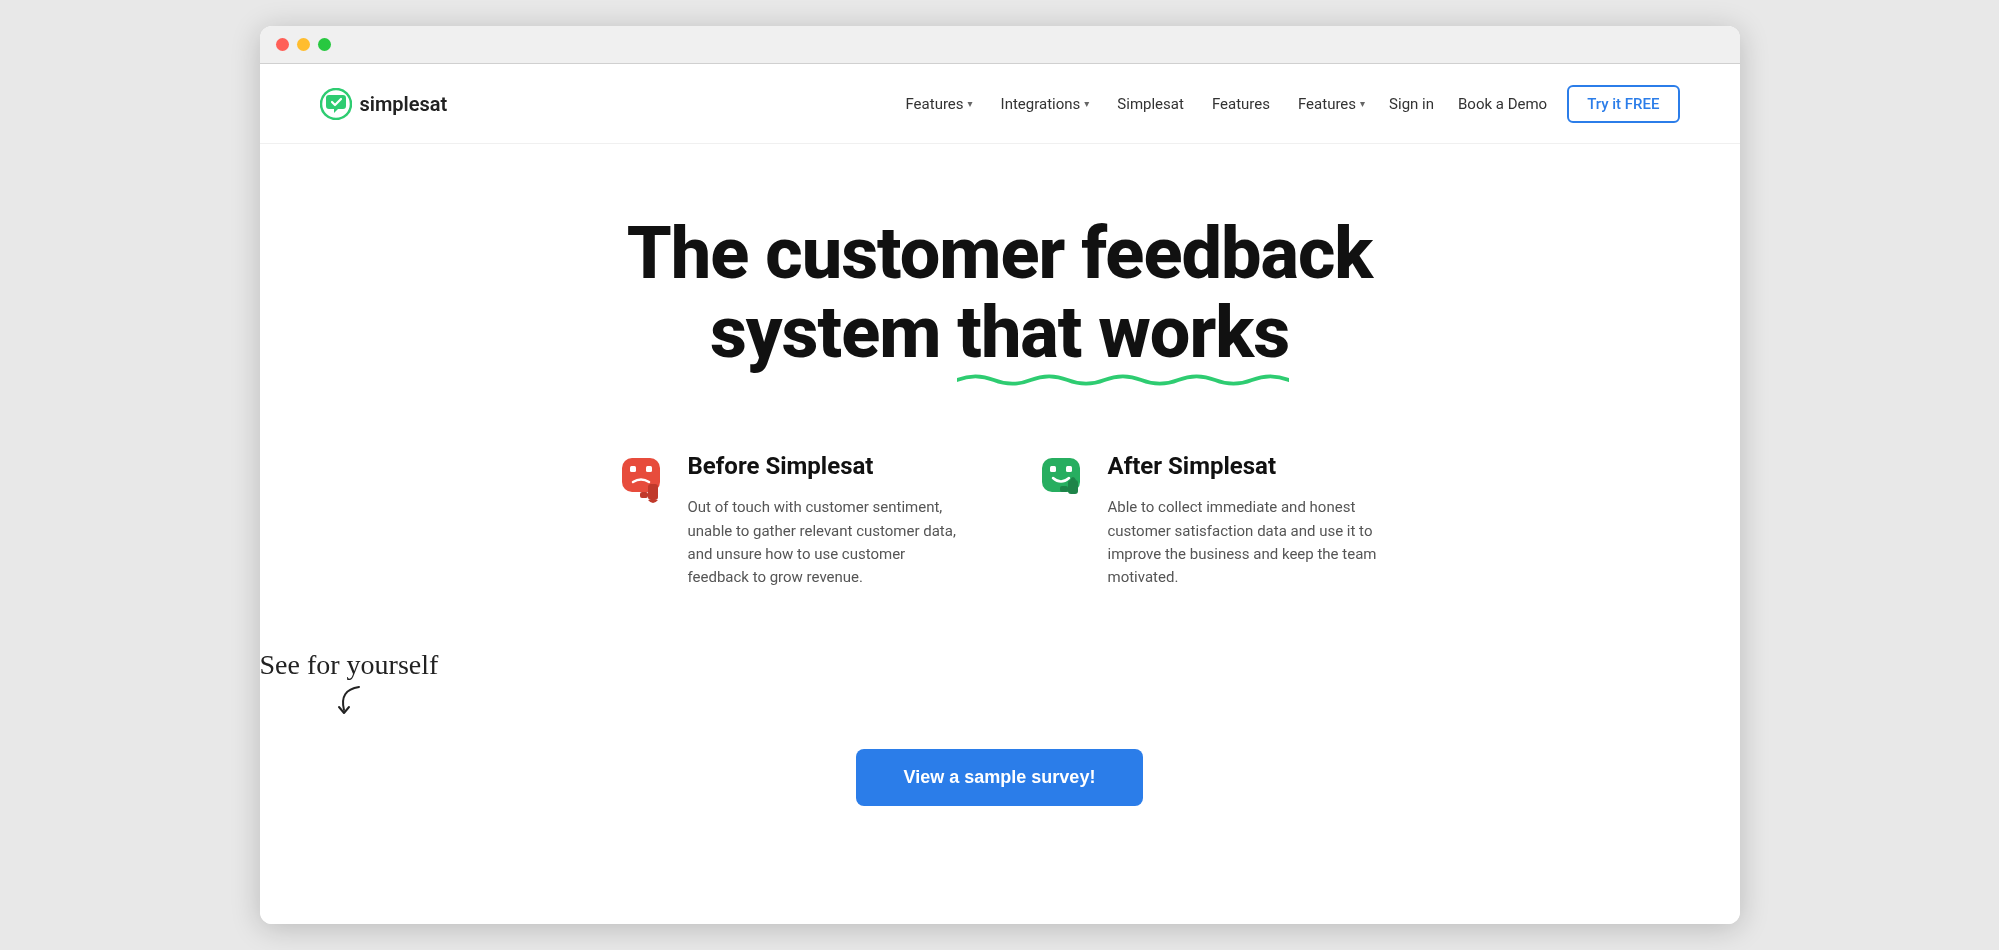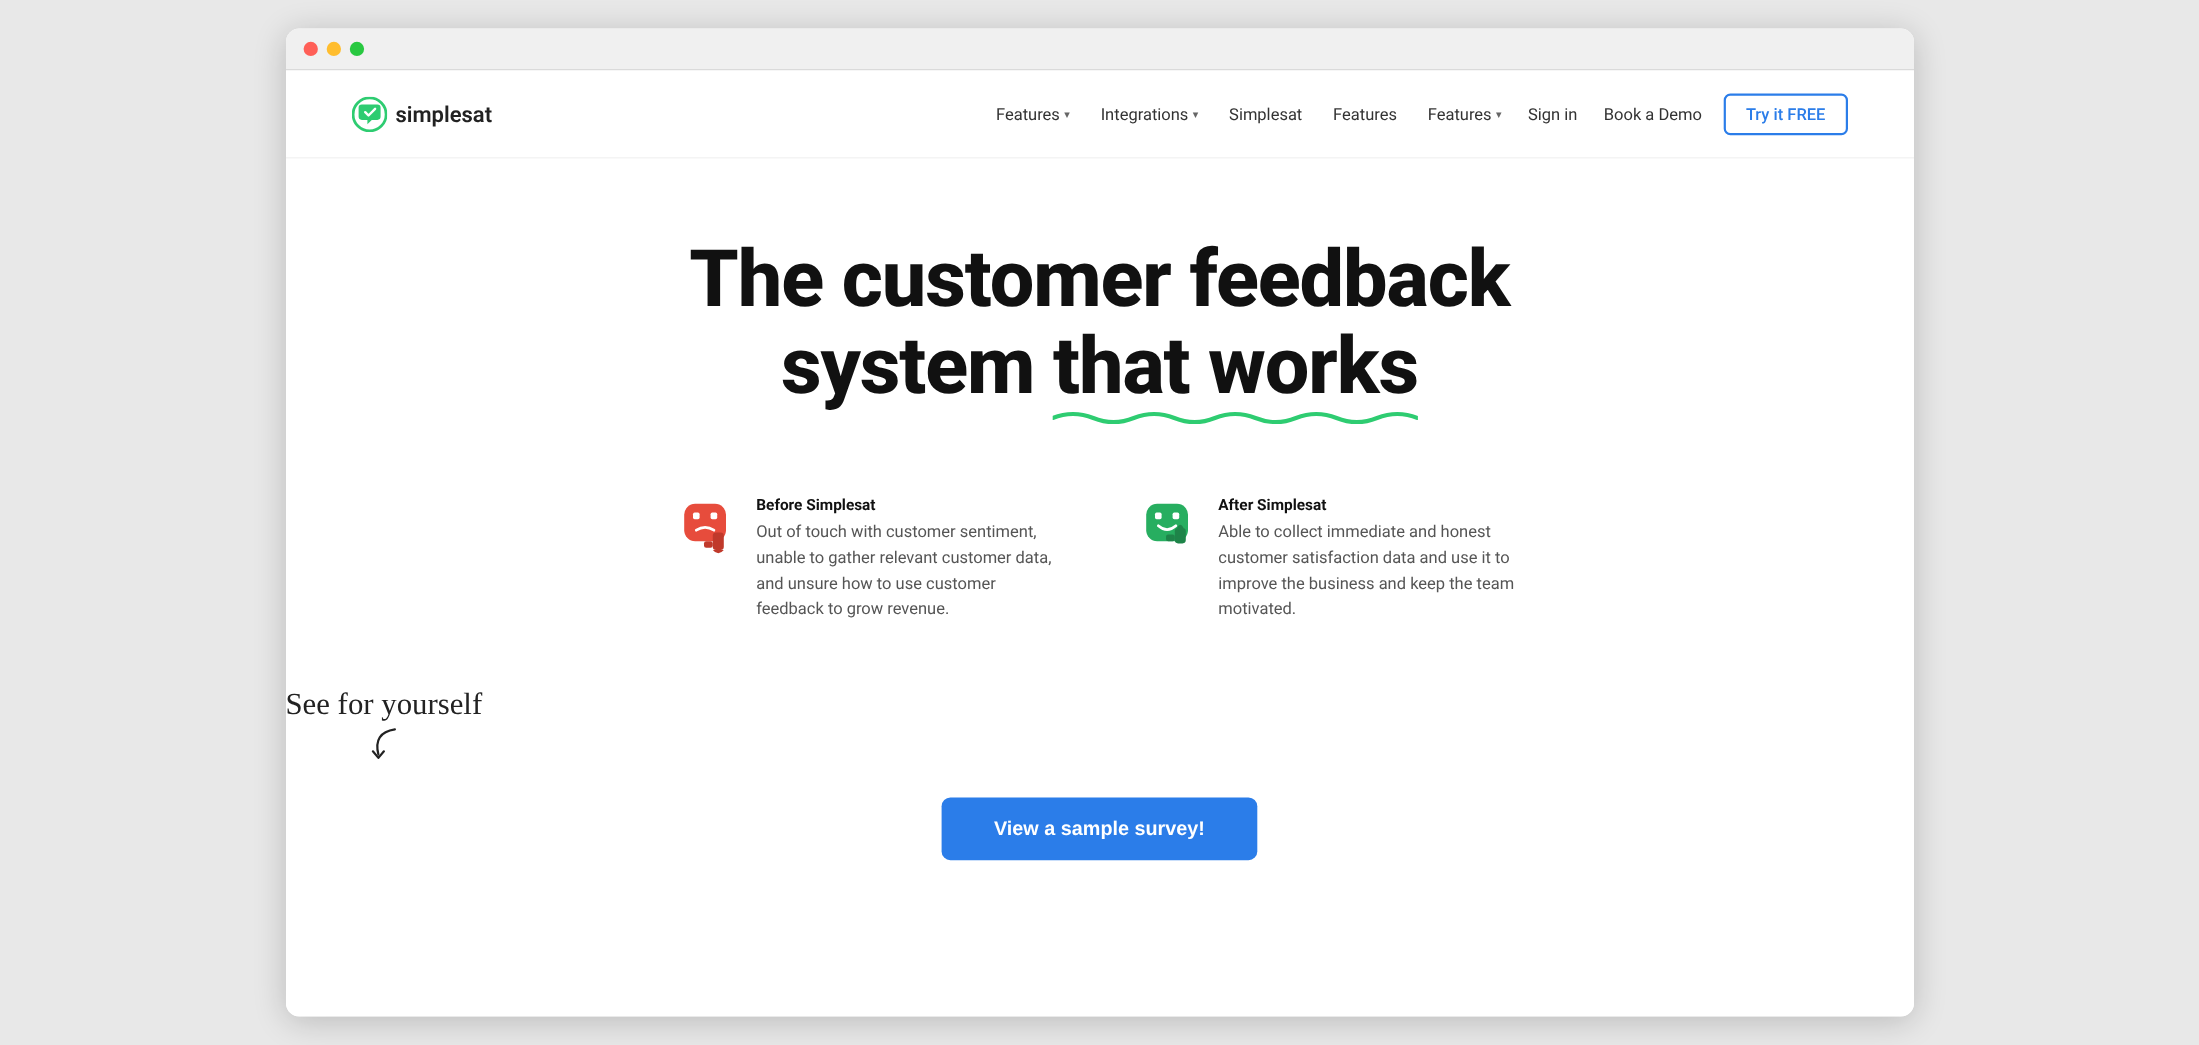--- a/index.html
+++ b/index.html
@@ -180,10 +180,10 @@
     .card-content {}
 
     .card-title {
-      font-size: 14px;
+      font-size: 24px;
       font-weight: 700;
       color: #111;
-      margin-bottom: 4px;
+      margin-bottom: 16px;
     }
 
     .card-text {

